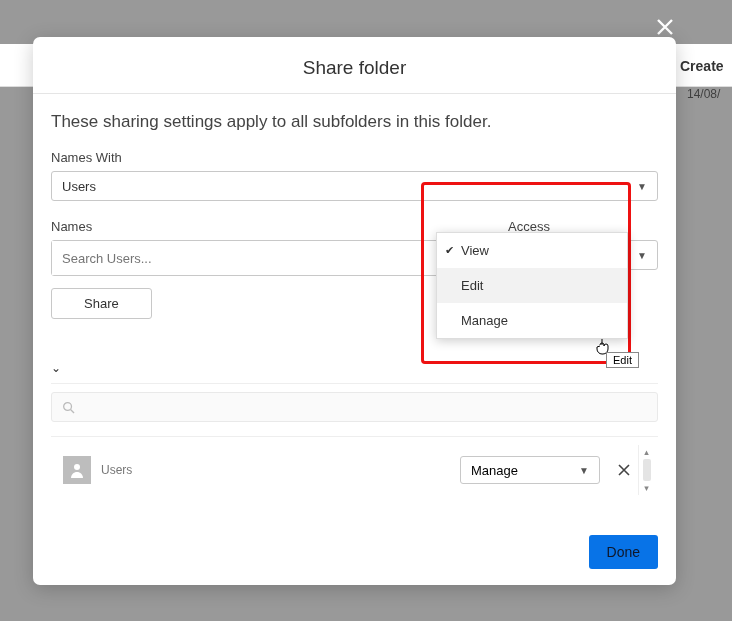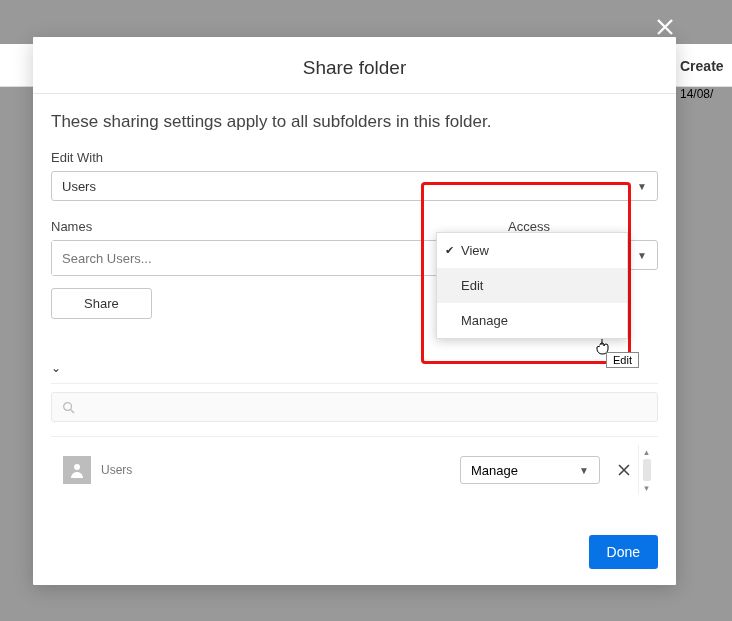--- a/index.html
+++ b/index.html
@@ -14,7 +14,7 @@
   .close-icon { position: absolute; top: 18px; left: 656px; color: #fff; font-size: 22px; cursor: pointer; }
 
   
-  .modal { position: absolute; top: 37px; left: 33px; width: 643px; height: 548px; background: #fff; border-radius: 1px; box-shadow: 0 4px 20px rgba(0,0,0,0.2); display: flex; flex-direction: column; }
+  .modal { position: absolute; top: 37px; left: 33px; width: 643px; height: 548px; background: #fff; border-radius: 7px; box-shadow: 0 4px 20px rgba(0,0,0,0.2); display: flex; flex-direction: column; }
   .modal-header { padding: 20px 0 14px; border-bottom: 1px solid #e5e5e5; text-align: center; }
   .modal-title { font-size: 19px; font-weight: 400; color: #333; }
   .modal-body { flex: 1; padding: 18px 18px 0; position: relative; }

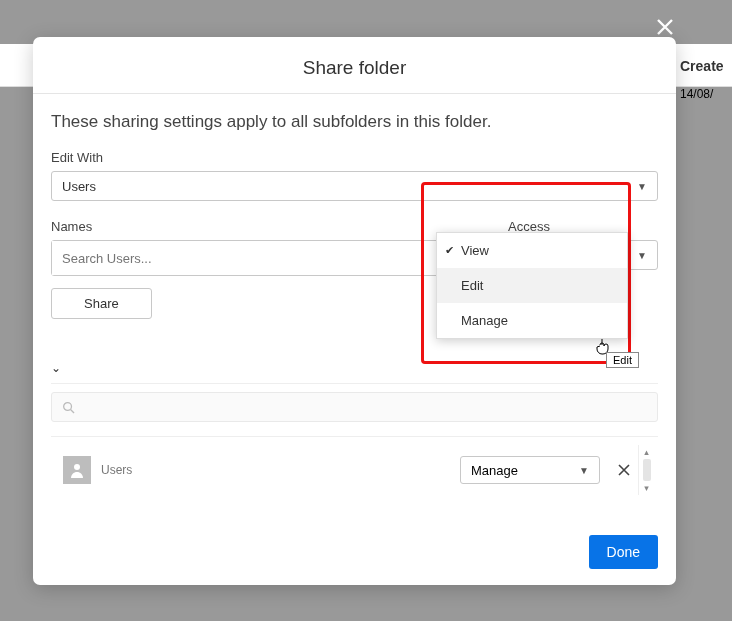--- a/index.html
+++ b/index.html
@@ -8,7 +8,7 @@
   
   .bg-top { position: absolute; top: 44px; left: 0; right: 0; height: 43px; background: #fff; border-bottom: 1px solid #ddd; }
   .bg-header { position: absolute; top: 44px; right: 8px; width: 52px; height: 43px; font-size: 14px; font-weight: 600; color: #333; display: flex; align-items: center; padding-left: 8px; }
-  .bg-row { position: absolute; top: 87px; right: 8px; width: 52px; height: 20px; padding-left: 8px; font-size: 12px; color: #000000; }
+  .bg-row { position: absolute; top: 87px; right: 1px; width: 52px; height: 20px; padding-left: 8px; font-size: 12px; color: #404040; }
 
   
   .close-icon { position: absolute; top: 18px; left: 656px; color: #fff; font-size: 22px; cursor: pointer; }

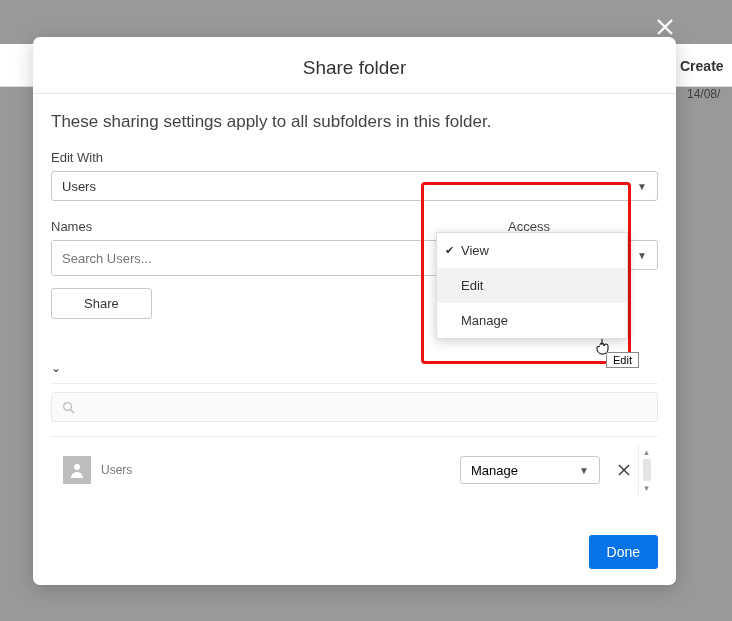--- a/index.html
+++ b/index.html
@@ -86,7 +86,7 @@
   <div class="modal-body">
     <div class="intro">These sharing settings apply to all subfolders in this folder.</div>
 
-    <div class="label">Edit With</div>
+    <div class="label">Names With</div>
     <div class="select">
       <span>Users</span>
       <span class="caret">▼</span>

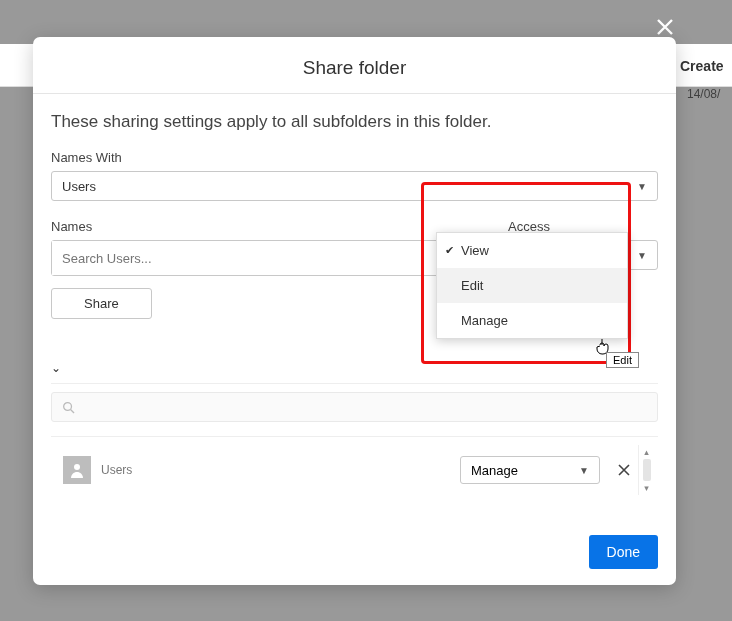--- a/index.html
+++ b/index.html
@@ -49,7 +49,7 @@
   .scroll-col { width: 16px; height: 50px; border-left: 1px solid #eee; display: flex; flex-direction: column; align-items: center; justify-content: space-between; font-size: 9px; color: #888; padding: 2px 0; }
   .scroll-track { flex: 1; width: 8px; background: #e4e4e4; margin: 2px 0; border-radius: 2px; }
 
-  .done-btn { background: #0873e7; color: #ffffff; border: 0; padding: 9px 18px; font-size: 14px; border-radius: 3px; cursor: pointer; }
+  .done-btn { background: #0873e7; color: #0f172a; border: 0; padding: 9px 18px; font-size: 14px; border-radius: 3px; cursor: pointer; }
 
   
   .drop-highlight { position: absolute; top: 182px; left: 421px; width: 210px; height: 182px; border: 3px solid #e11; border-radius: 4px; pointer-events: none; }

